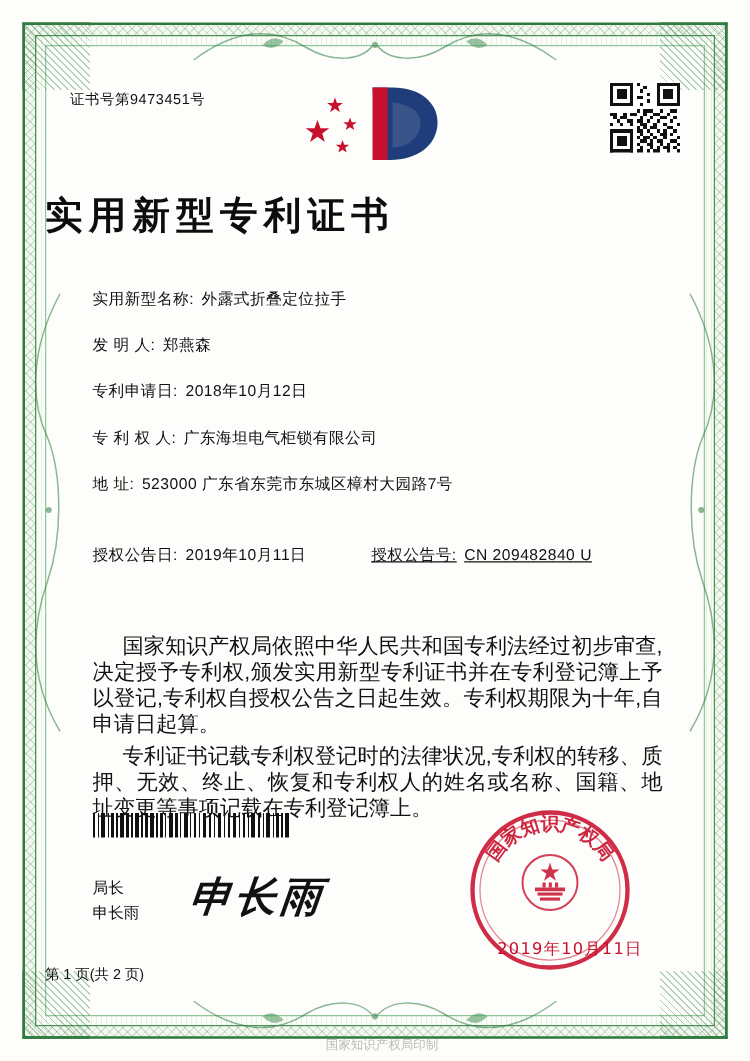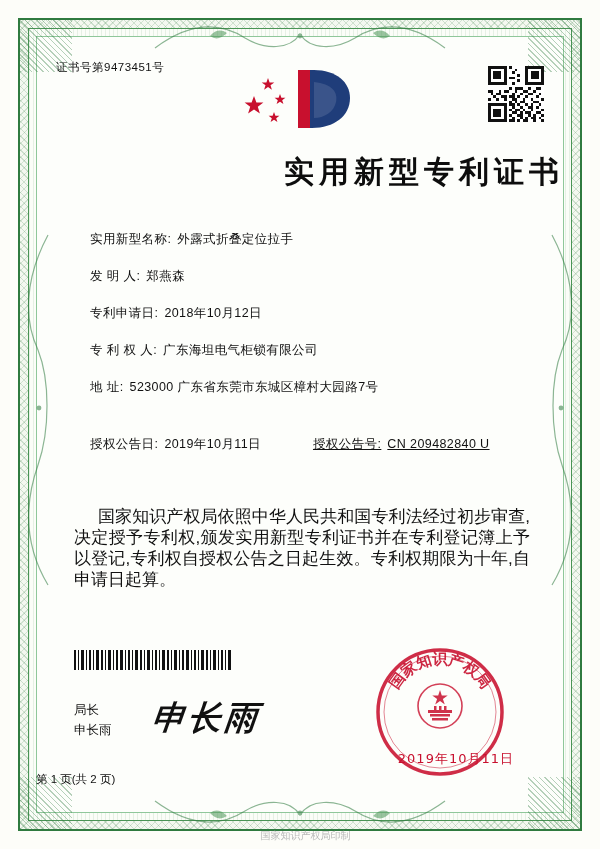--- a/index.html
+++ b/index.html
@@ -96,7 +96,7 @@
   
   .cert-no {
     position: absolute;
-    left: 20px; top: 24px;
+    left: 20px; top: 36px;
     font-size: 11.5px;
     letter-spacing: .5px;
     color: #111;

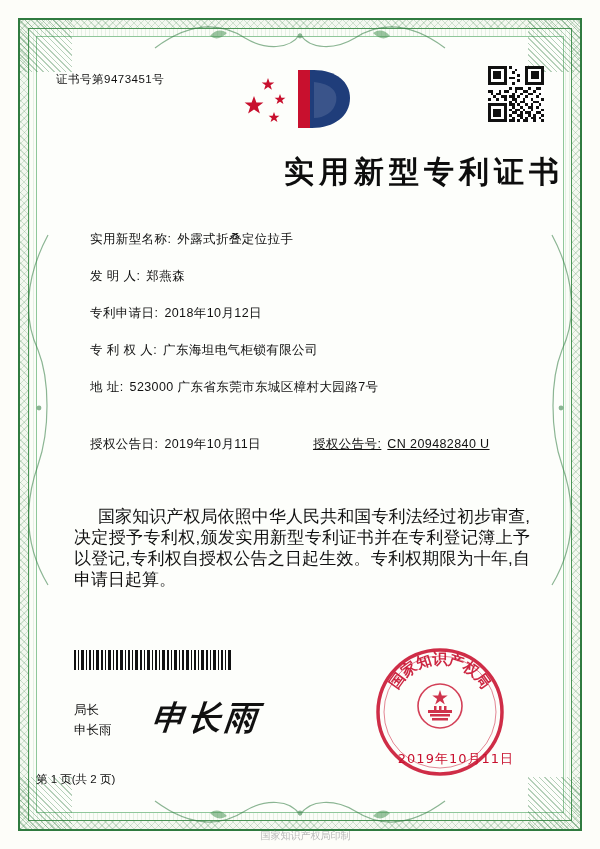--- a/index.html
+++ b/index.html
@@ -128,7 +128,7 @@
     position: absolute;
     left: 0; right: 0;
     top: 116px;
-    text-align: right;
+    text-align: left;
     font-family: "DejaVu Sans", sans-serif;
     font-size: 30px;
     font-weight: bold;

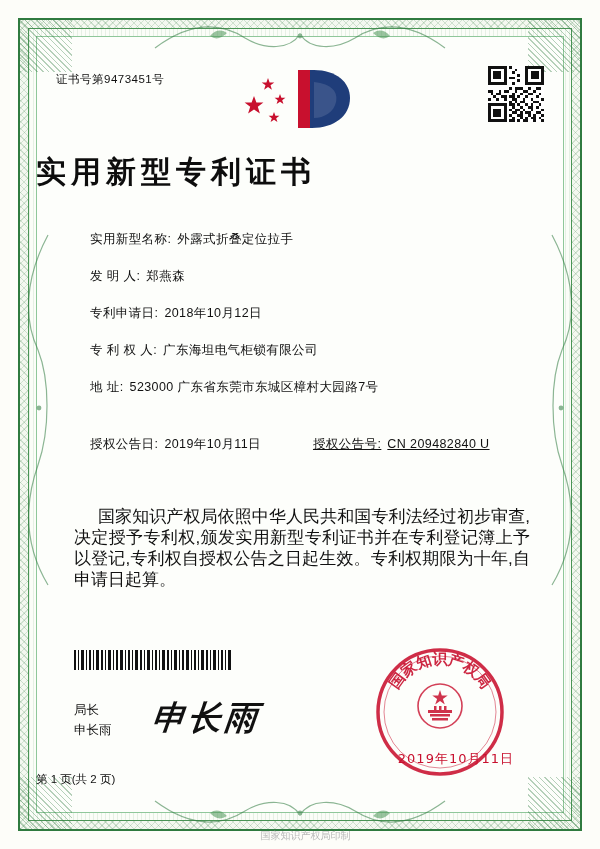--- a/index.html
+++ b/index.html
@@ -139,7 +139,7 @@
   
   .fields {
     position: absolute;
-    left: 54px;
+    left: 38px;
     top: 195px;
     right: 30px;
   }

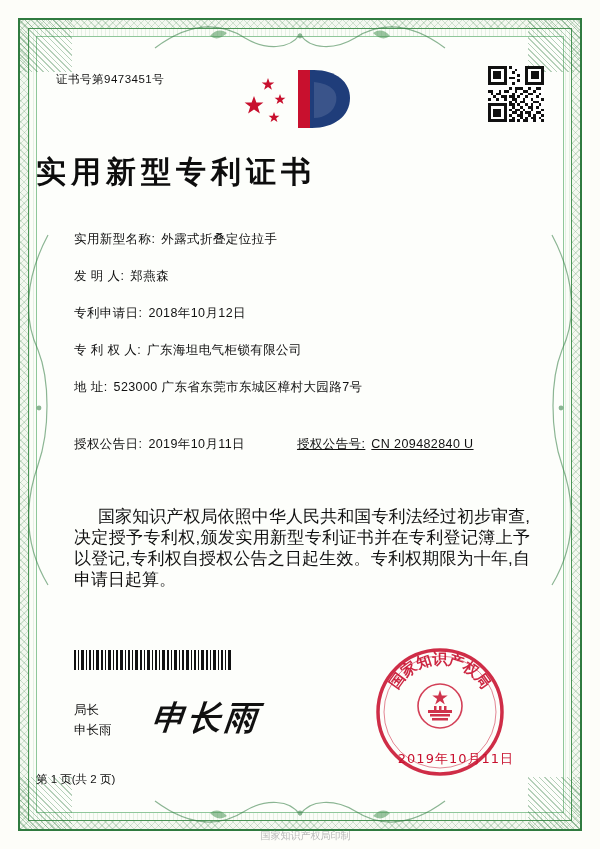--- a/index.html
+++ b/index.html
@@ -421,6 +421,7 @@
 
     <div class="paras">
       <p>国家知识产权局依照中华人民共和国专利法经过初步审查,决定授予专利权,颁发实用新型专利证书并在专利登记簿上予以登记,专利权自授权公告之日起生效。专利权期限为十年,自申请日起算。</p>
+      <p>专利证书记载专利权登记时的法律状况,专利权的转移、质押、无效、终止、恢复和专利权人的姓名或名称、国籍、地址变更等事项记载在专利登记簿上。</p>
     </div>
 
     <div class="barcode">

